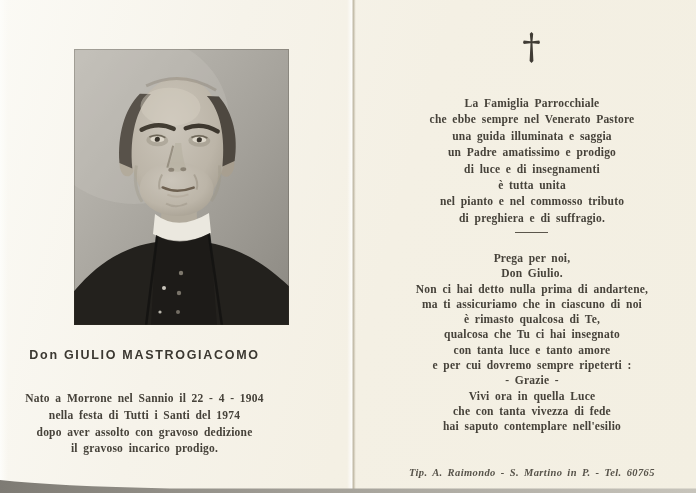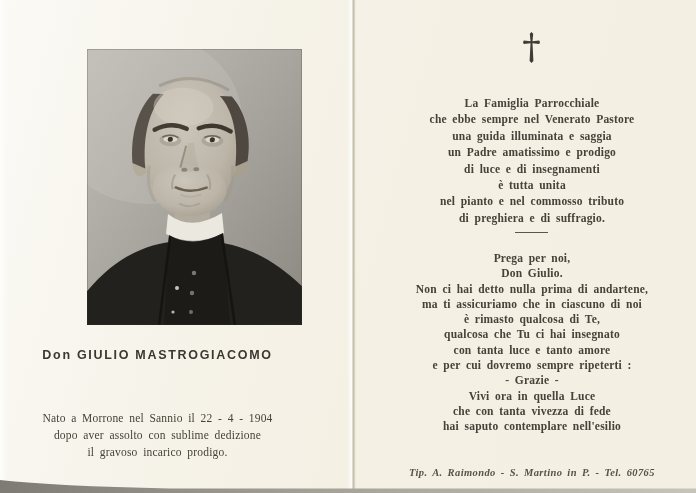--- a/index.html
+++ b/index.html
@@ -14,7 +14,7 @@
     background:linear-gradient(to right,rgba(255,255,255,0) 0%,rgba(255,255,255,.8) 42%,rgba(182,174,153,.8) 58%,rgba(244,240,228,0) 80%);}
   .scan-bottom{position:absolute;left:0;bottom:0;width:696px;height:14px;}
   .panel{position:absolute;top:0;height:100%;}
-  #panel-left{left:17px;width:281px;}
+  #panel-left{left:4px;width:281px;}
   #panel-right{left:355px;width:341px;}
   .photo{position:absolute;left:70px;top:49px;width:215px;height:276px;}
   .photo svg{display:block;width:100%;height:100%;}

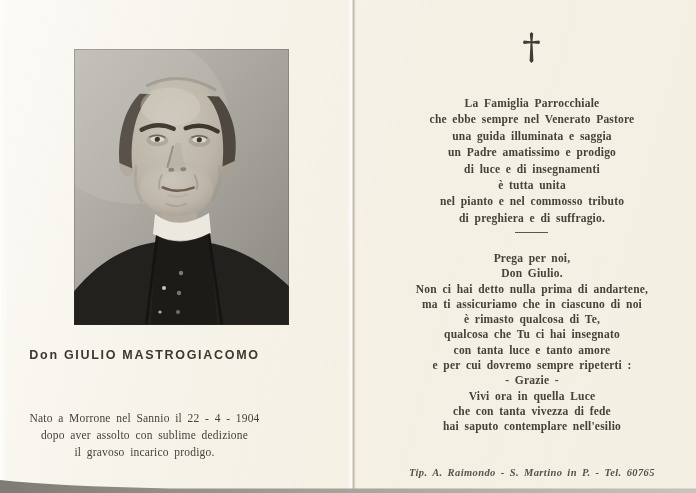--- a/index.html
+++ b/index.html
@@ -23,8 +23,8 @@
   .name{top:348px;font-family:"Liberation Sans",sans-serif;font-weight:700;
     font-size:12.5px;letter-spacing:1.7px;color:#3b3831;white-space:nowrap;}
   .role{top:367px;font-weight:700;font-size:9px;letter-spacing:1px;color:#45413a;white-space:nowrap;}
-  .bio{top:390px;font-weight:400;font-size:11.5px;line-height:16.8px;
-    letter-spacing:.2px;word-spacing:2.5px;color:#46423a;margin-top:20px;}
+  .bio{top:390px;font-weight:700;font-size:11.5px;line-height:16.8px;
+    letter-spacing:.2px;word-spacing:2.5px;color:#46423a;}
   .cross-wrap{position:absolute;top:32px;left:168px;width:17px;height:31px;}
   .dedication{top:95px;font-weight:700;font-size:11.5px;line-height:16.4px;
     letter-spacing:.2px;word-spacing:2.5px;}

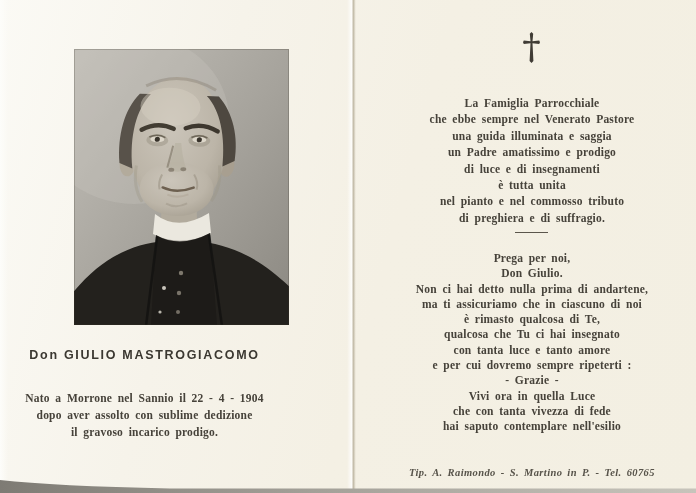--- a/index.html
+++ b/index.html
@@ -117,6 +117,7 @@
 
     <div class="center-block bio">
       <span class="line">Nato a Morrone nel Sannio il 22 - 4 - 1904</span>
+      <span class="line">nella festa di Tutti i Santi del 1974</span>
       <span class="line">dopo aver assolto con sublime dedizione</span>
       <span class="line">il gravoso incarico prodigo.</span>
     </div>

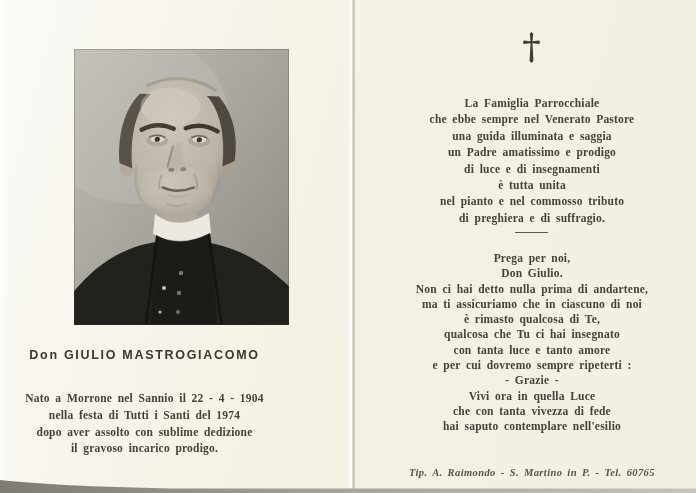--- a/index.html
+++ b/index.html
@@ -118,7 +118,7 @@
     <div class="center-block bio">
       <span class="line">Nato a Morrone nel Sannio il 22 - 4 - 1904</span>
       <span class="line">nella festa di Tutti i Santi del 1974</span>
-      <span class="line">dopo aver assolto con sublime dedizione</span>
+      <span class="line">dopo aver assolto con gravoso dedizione</span>
       <span class="line">il gravoso incarico prodigo.</span>
     </div>
   </div>

